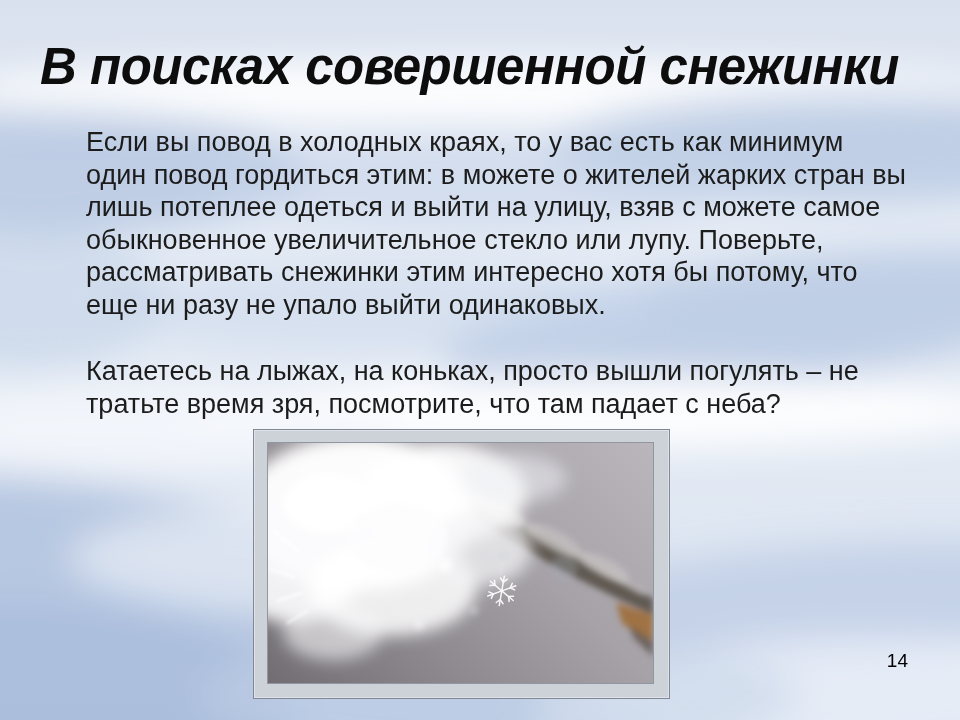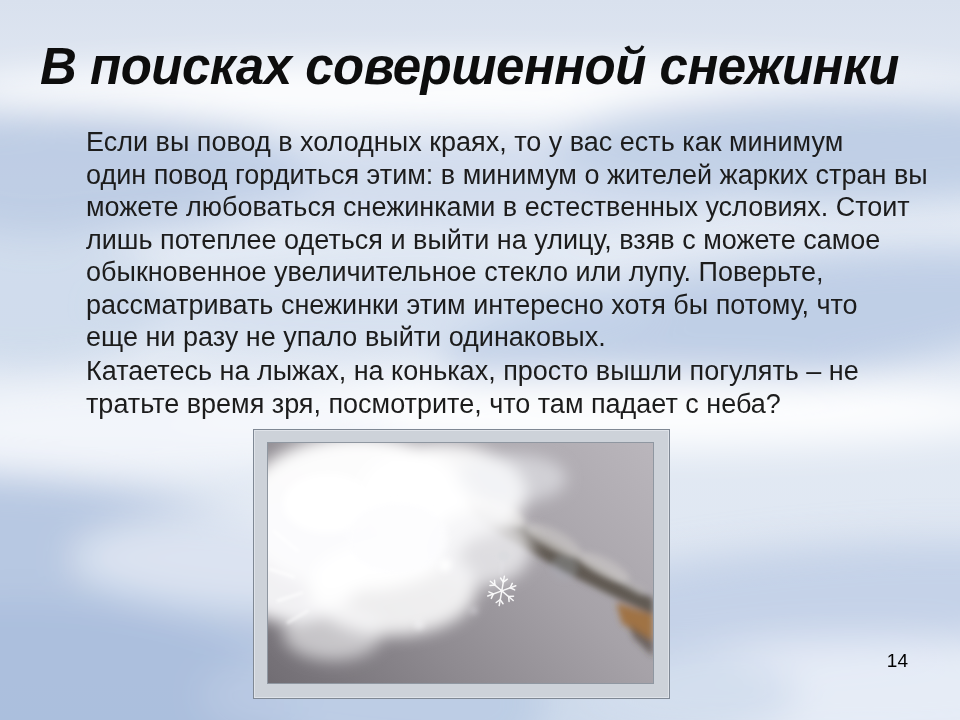--- a/index.html
+++ b/index.html
@@ -68,7 +68,7 @@
 
   <div class="body-text para1">
     <div class="body-line">Если вы повод в холодных краях, то у вас есть как минимум</div>
-    <div class="body-line">один повод гордиться этим: в минимум о жителей жарких стран вы</div>
+    <div class="body-line">один повод гордиться этим: в можете о жителей жарких стран вы</div>
     <div class="body-line">можете любоваться снежинками в естественных условиях. Стоит</div>
     <div class="body-line">лишь потеплее одеться и выйти на улицу, взяв с можете самое</div>
     <div class="body-line">обыкновенное увеличительное стекло или лупу. Поверьте,</div>

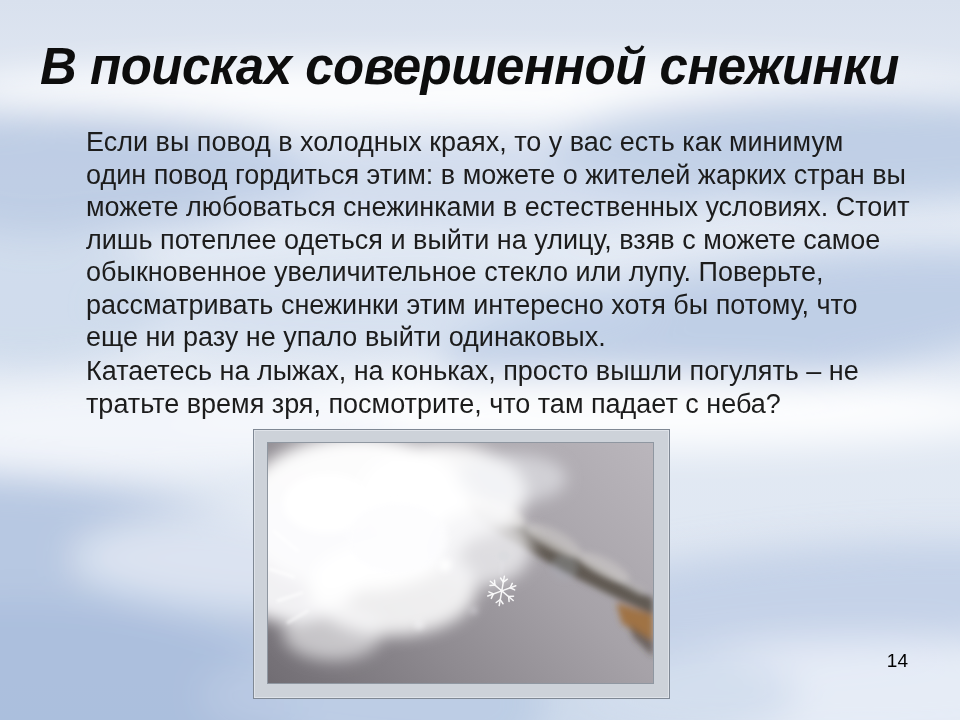--- a/index.html
+++ b/index.html
@@ -69,7 +69,6 @@
   <div class="body-text para1">
     <div class="body-line">Если вы повод в холодных краях, то у вас есть как минимум</div>
     <div class="body-line">один повод гордиться этим: в можете о жителей жарких стран вы</div>
-    <div class="body-line">можете любоваться снежинками в естественных условиях. Стоит</div>
     <div class="body-line">лишь потеплее одеться и выйти на улицу, взяв с можете самое</div>
     <div class="body-line">обыкновенное увеличительное стекло или лупу. Поверьте,</div>
     <div class="body-line">рассматривать снежинки этим интересно  хотя бы потому, что</div>

